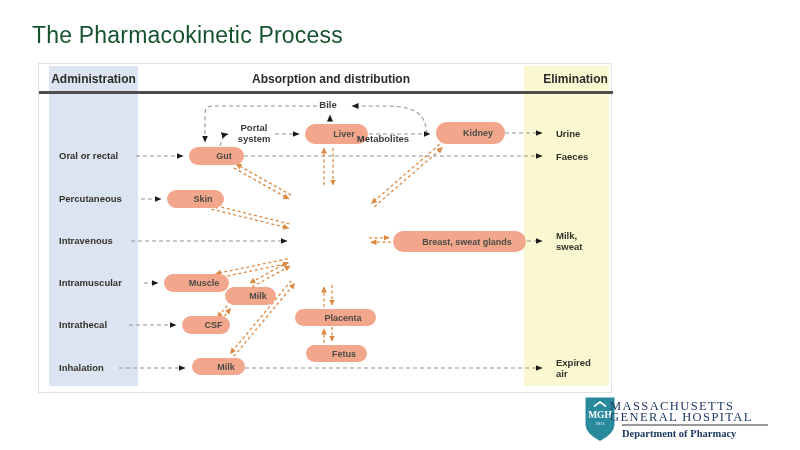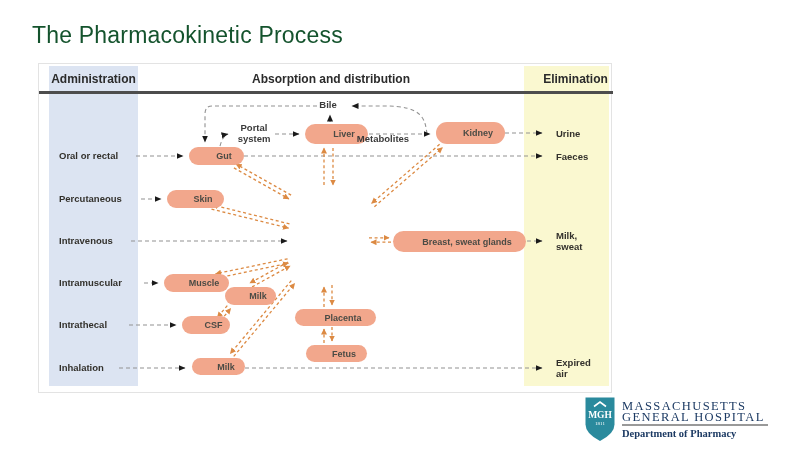--- a/index.html
+++ b/index.html
@@ -33,7 +33,7 @@
   .flabel{position:absolute;font-size:9.5px;font-weight:bold;color:#3a3a3a;text-align:center;line-height:10.5px;}
   .logo{position:absolute;left:580px;top:395px;width:210px;height:52px;}
   .shield{position:absolute;left:5px;top:2px;}
-  .org{position:absolute;left:42px;top:6px;font-family:"Liberation Serif",serif;font-size:12.5px;letter-spacing:1.4px;
+  .org{position:absolute;left:30px;top:6px;font-family:"Liberation Serif",serif;font-size:12.5px;letter-spacing:1.4px;
        color:var(--logo-navy);line-height:10.5px;white-space:nowrap;}
   .logo-rule{position:absolute;left:42px;top:29px;width:146px;height:2px;background:#999;}
   .dept{position:absolute;left:42px;top:33px;font-family:"Liberation Serif",serif;font-weight:bold;font-size:10.5px;color:var(--logo-navy);}

